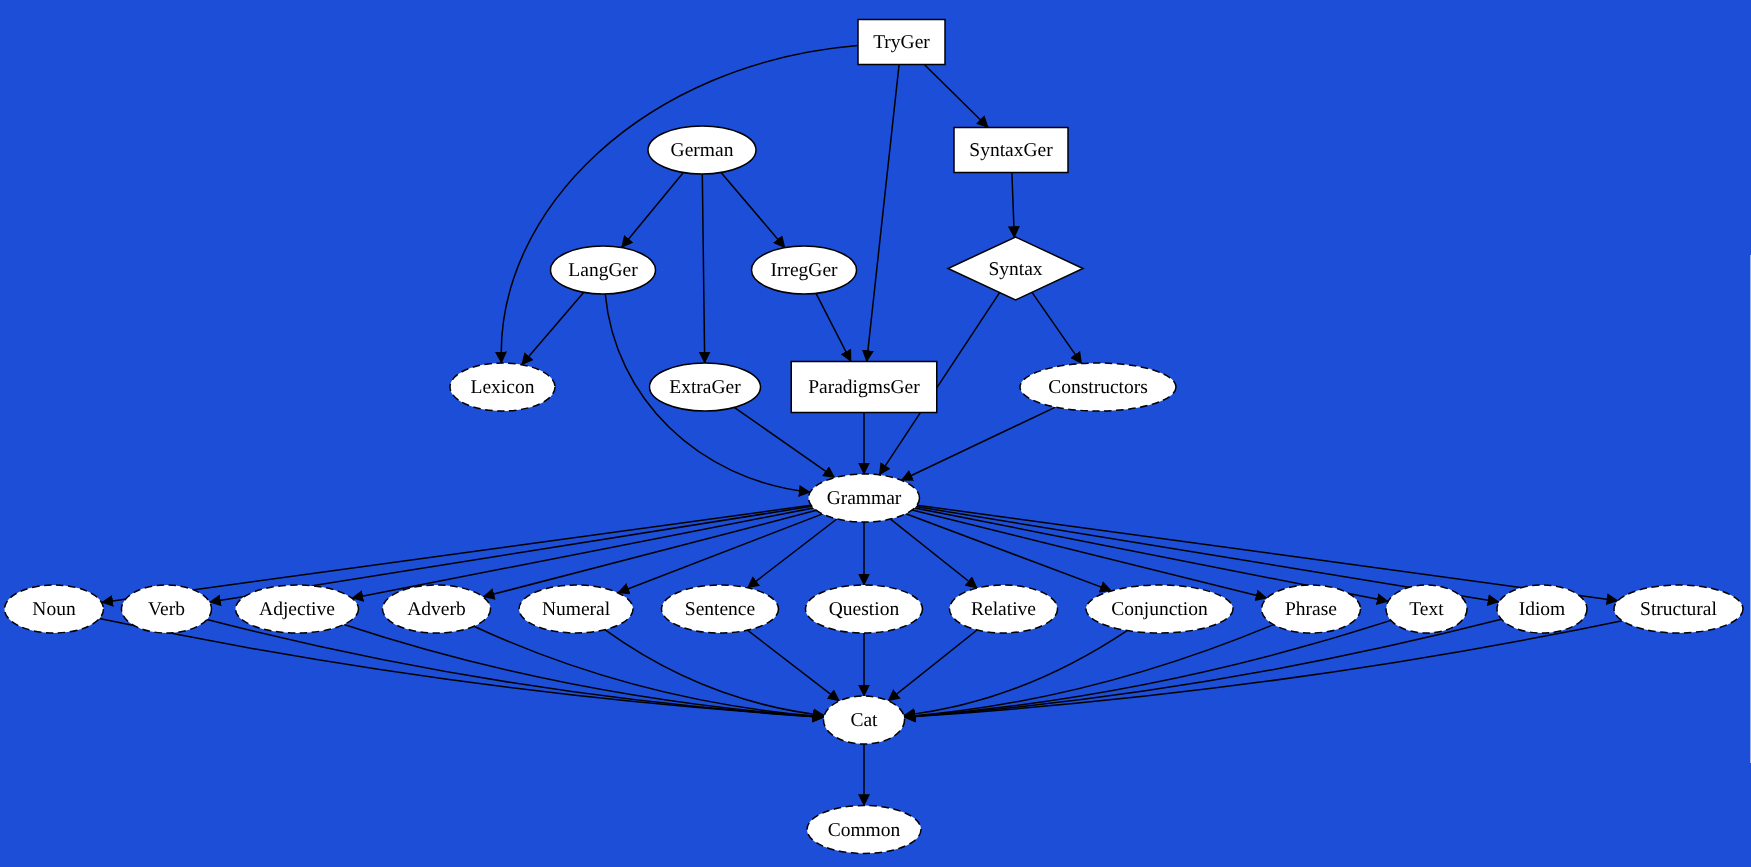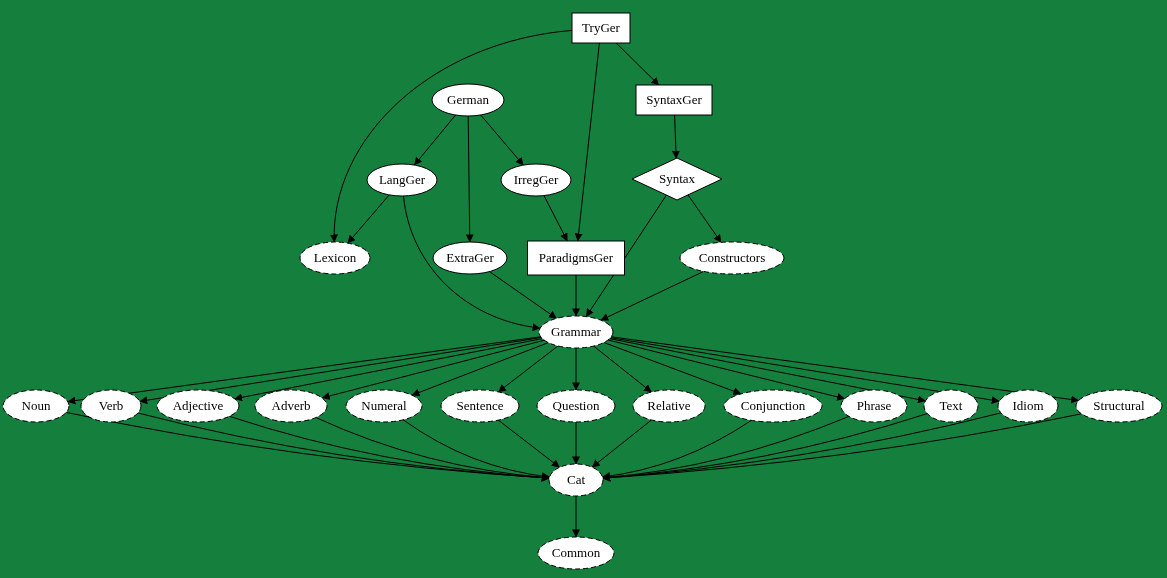--- a/index.html
+++ b/index.html
@@ -12,7 +12,7 @@
     position: relative;
     width: 1167px;
     height: 578px;
-    background: #15803d;
+    background: #1d4ed8;
     overflow: hidden;
   }
   svg { display: block; }

